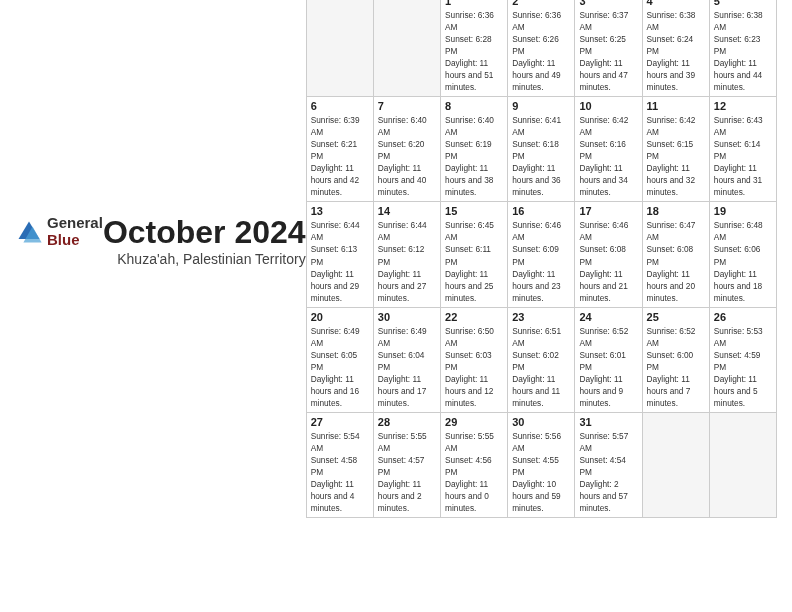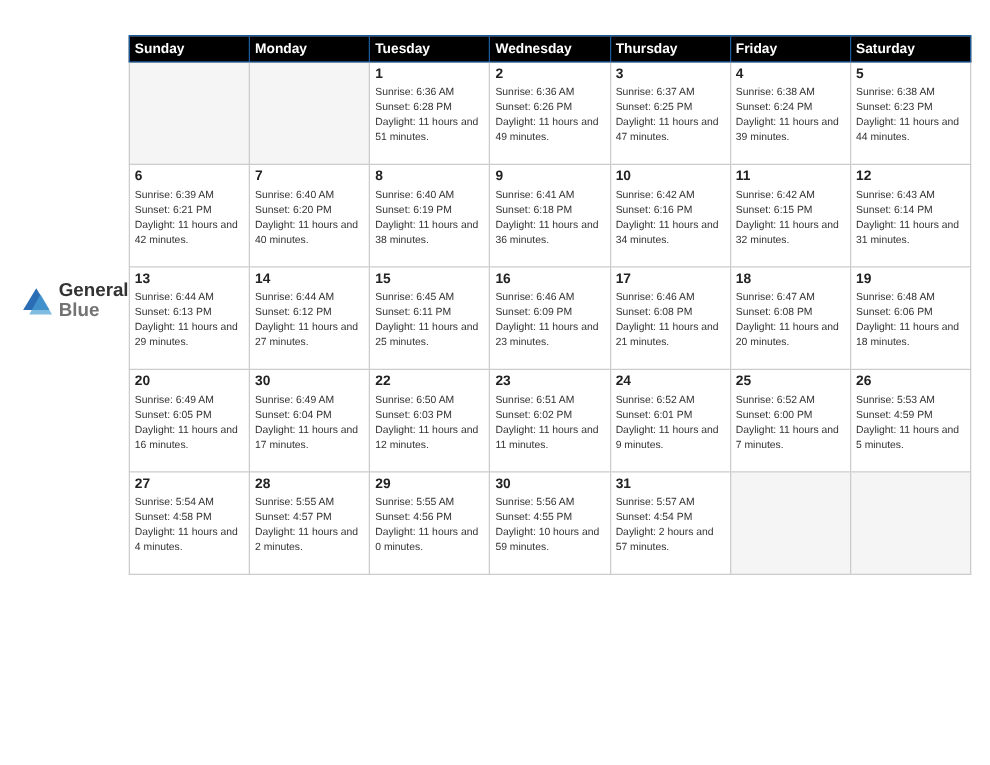--- a/index.html
+++ b/index.html
@@ -42,7 +42,7 @@
     .logo-blue {
       font-size: 15px;
       font-weight: bold;
-      color: #737373;
+      color: #7f1d1d;
     }
     .logo-icon {
       width: 28px;

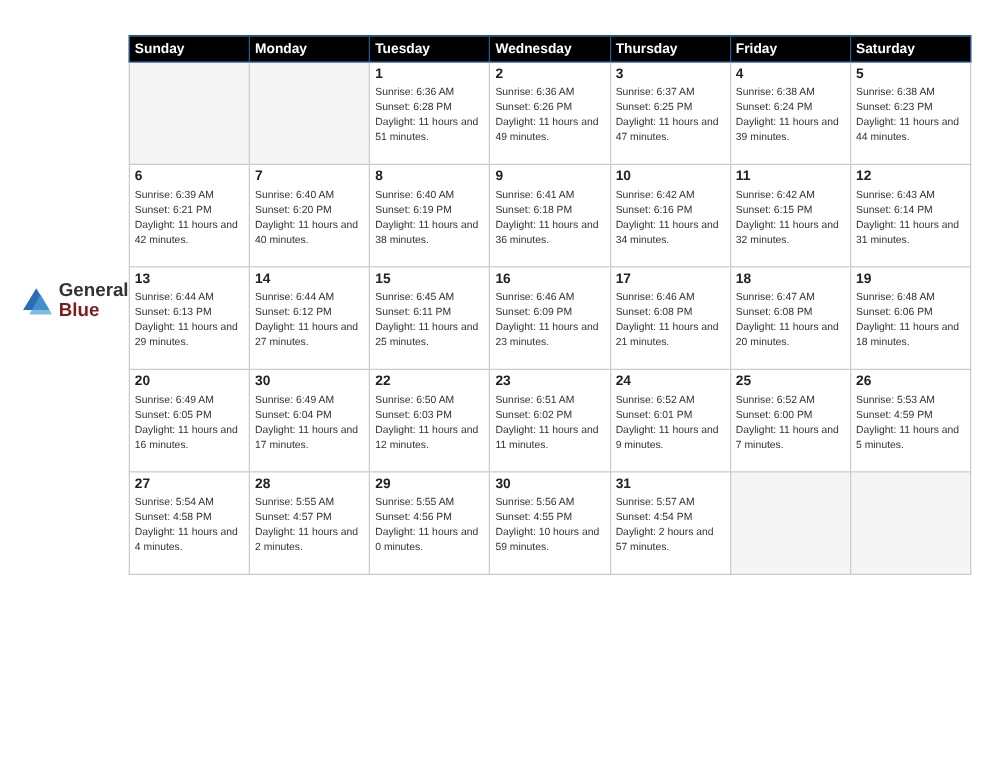--- a/index.html
+++ b/index.html
@@ -117,6 +117,10 @@
         <span class="logo-general">General</span>
         <span class="logo-blue">Blue</span>
       </div>
+    </div>
+    <div class="title-block">
+      <div class="month-title">October 2024</div>
+      <div class="subtitle">Khuza'ah, Palestinian Territory</div>
     </div>
   </div>
 

